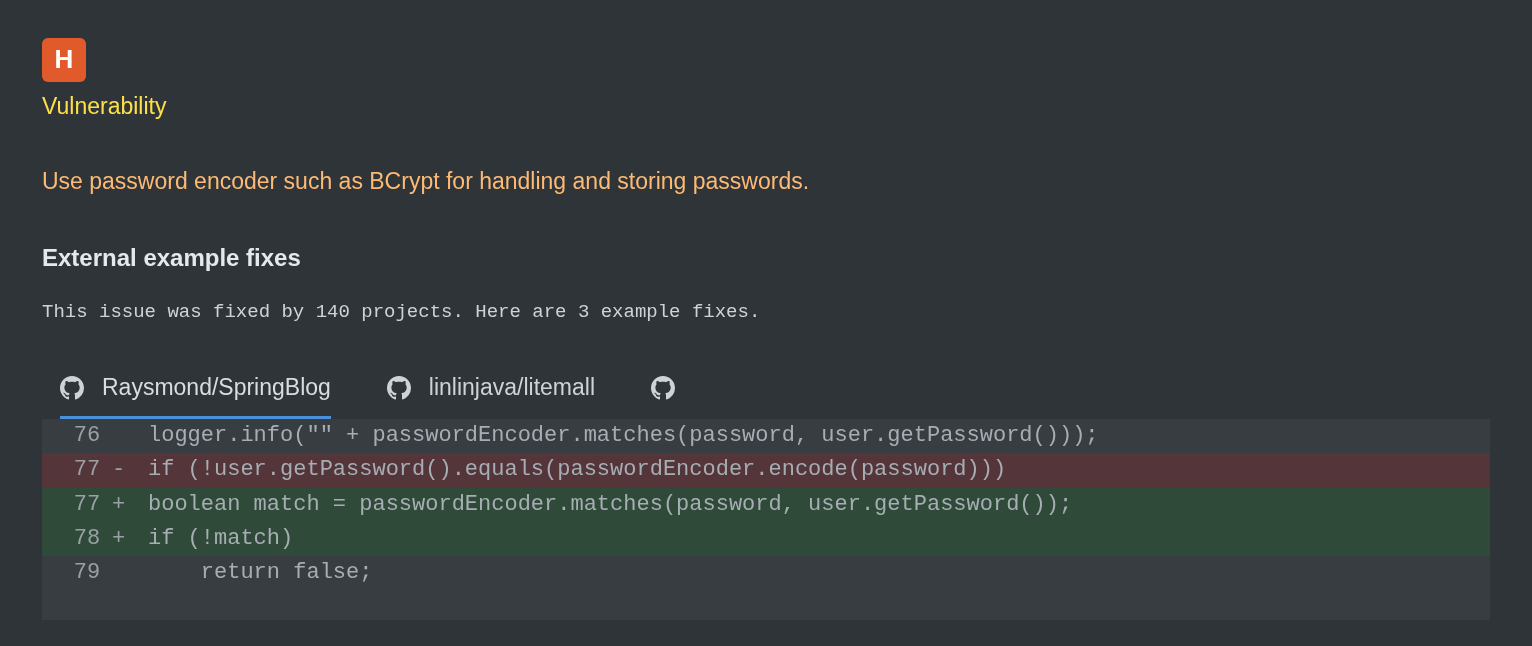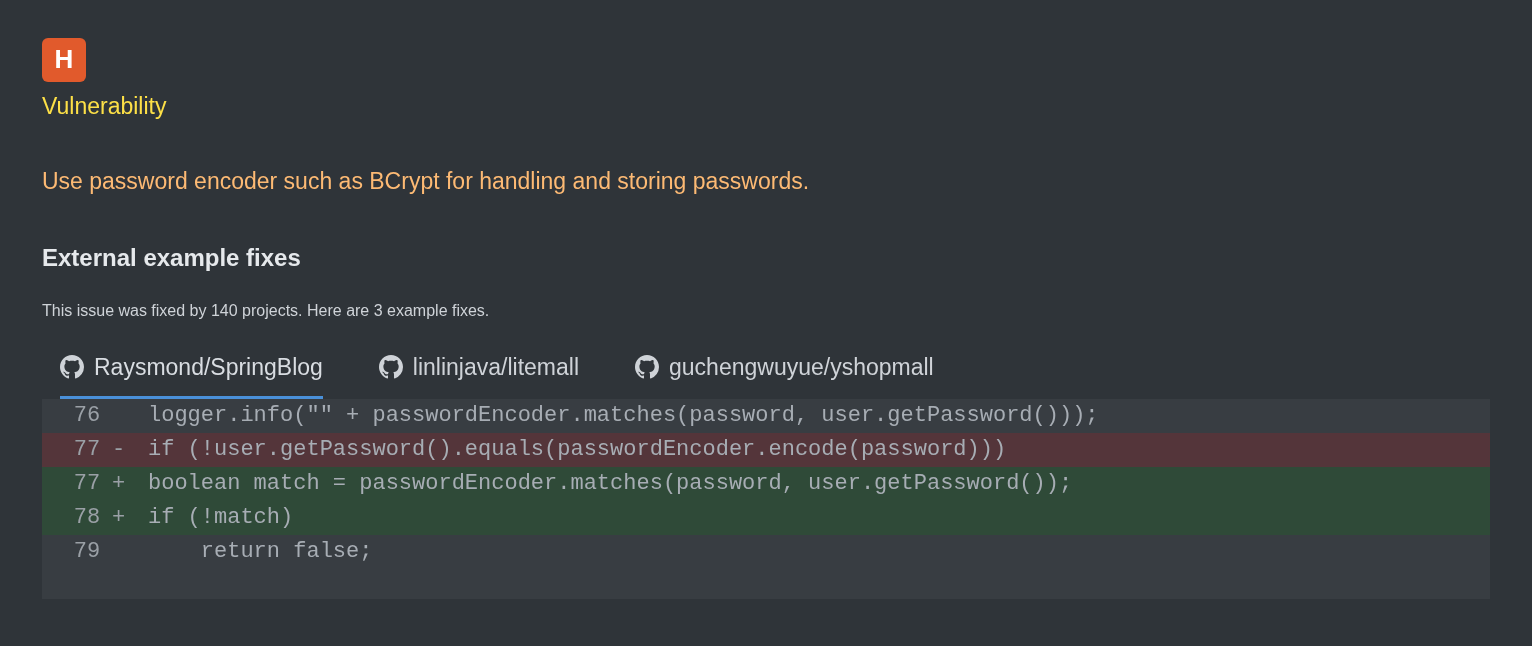--- a/index.html
+++ b/index.html
@@ -55,9 +55,10 @@
     margin-bottom: 24px;
   }
   .section-sub {
-    font-size: 16px;
+    font-size: 19px;
     color: #cfd3d8;
-    margin-bottom: 28px;
+    margin-bottom: 36px;
+    font-family: Liberation Mono, monospace;
   }
   .tabs {
     display: flex;

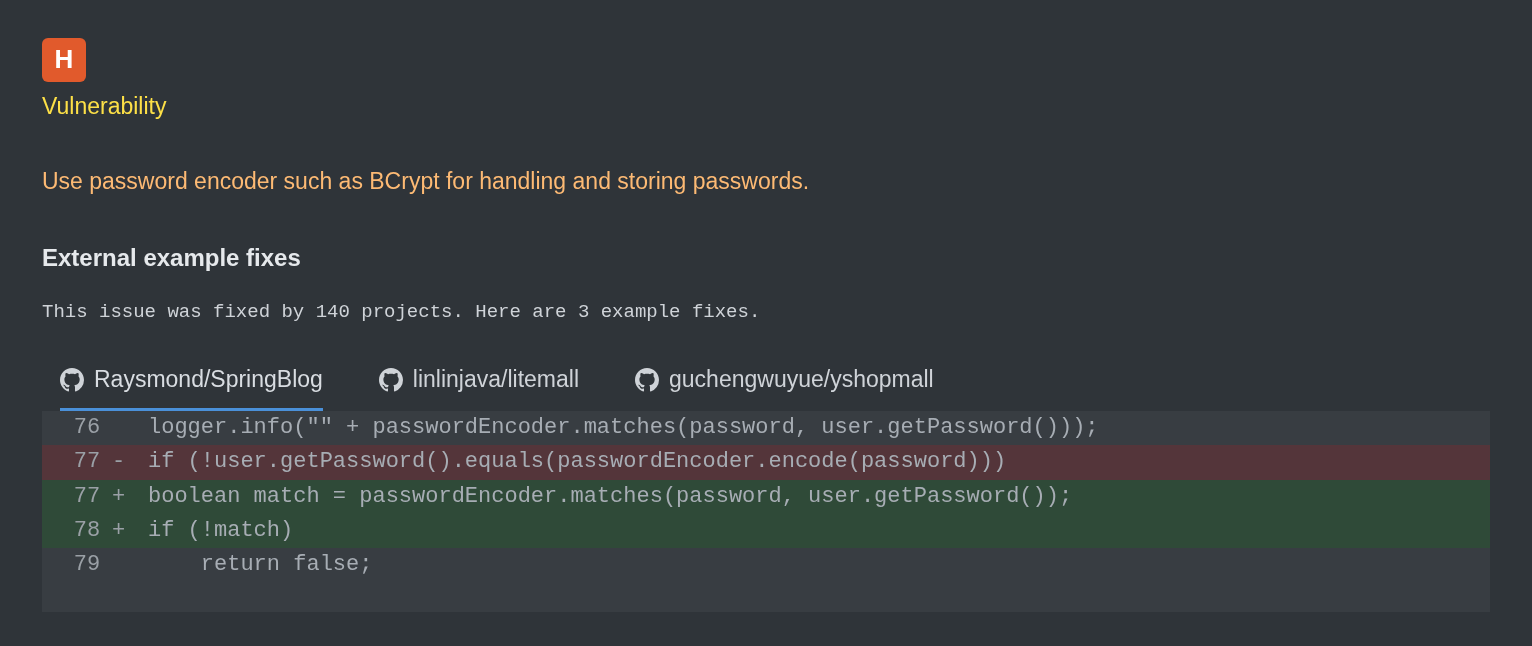--- a/index.html
+++ b/index.html
@@ -69,12 +69,13 @@
   .tab {
     display: flex;
     align-items: center;
-    gap: 10px;
+    gap: 18px;
     color: #cfd3d8;
     font-size: 23px;
     padding-bottom: 12px;
     cursor: pointer;
     border-bottom: 3px solid transparent;
+    margin-top: 8px;
   }
   .tab.active {
     border-bottom: 3px solid #4a90d9;

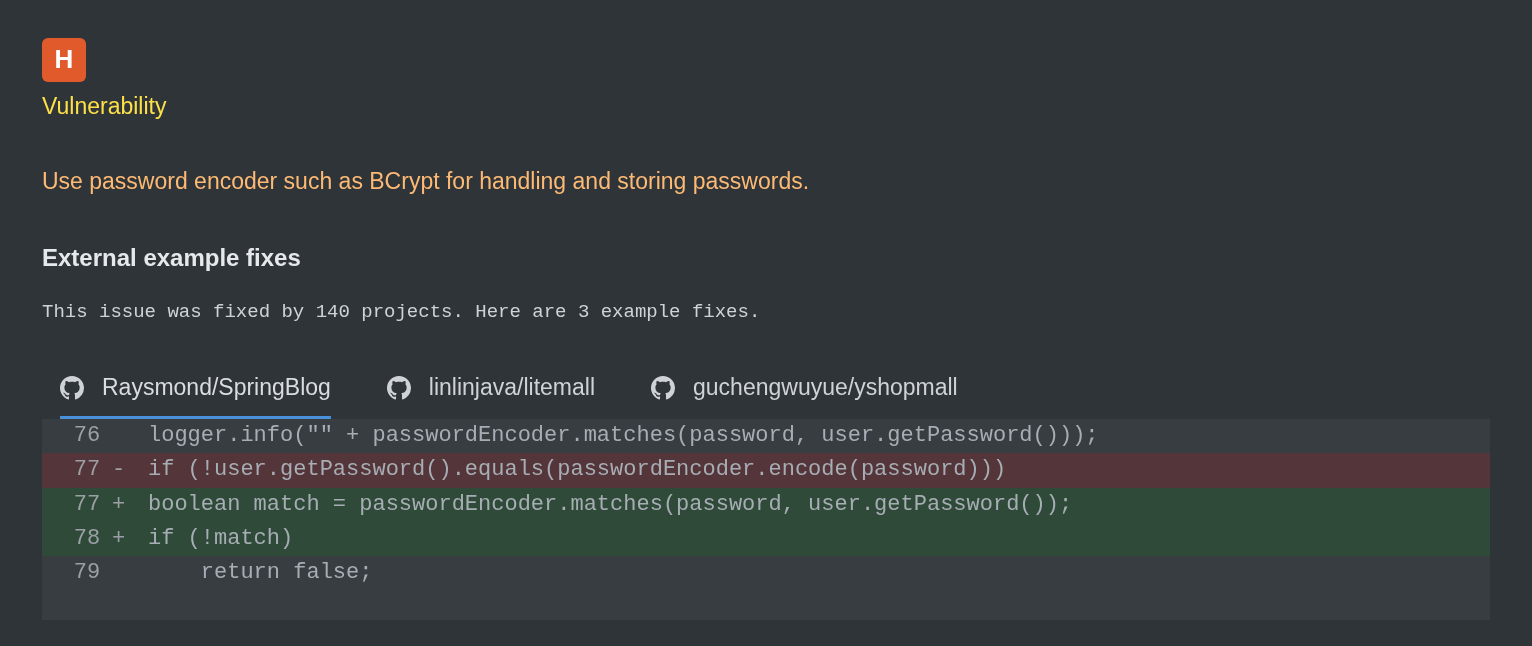--- a/index.html
+++ b/index.html
@@ -160,7 +160,6 @@
           <path d="M8 0C3.58 0 0 3.58 0 8c0 3.54 2.29 6.53 5.47 7.59.4.07.55-.17.55-.38 0-.19-.01-.82-.01-1.49-2.01.37-2.53-.49-2.69-.94-.09-.23-.48-.94-.82-1.13-.28-.15-.68-.52-.01-.53.63-.01 1.08.58 1.23.82.72 1.21 1.87.87 2.33.66.07-.52.28-.87.51-1.07-1.78-.2-3.64-.89-3.64-3.95 0-.87.31-1.59.82-2.15-.08-.2-.36-1.02.08-2.12 0 0 .67-.21 2.2.82.64-.18 1.32-.27 2-.27.68 0 1.36.09 2 .27 1.53-1.04 2.2-.82 2.2-.82.44 1.1.16 1.92.08 2.12.51.56.82 1.27.82 2.15 0 3.07-1.87 3.75-3.65 3.95.29.25.54.73.54 1.48 0 1.07-.01 1.93-.01 2.2 0 .21.15.46.55.38A8.013 8.013 0 0016 8c0-4.42-3.58-8-8-8z"></path>
         </svg>
       </span>
-      <span>guchengwuyue/yshopmall</span>
     </div>
   </div>
 

